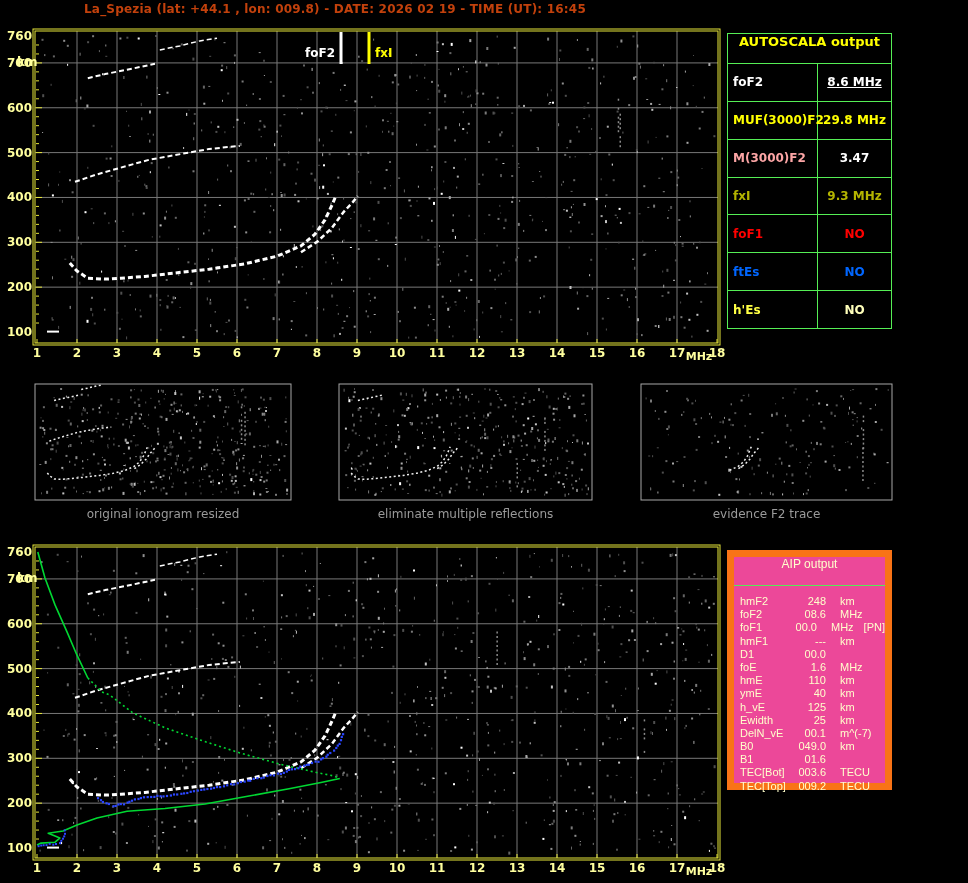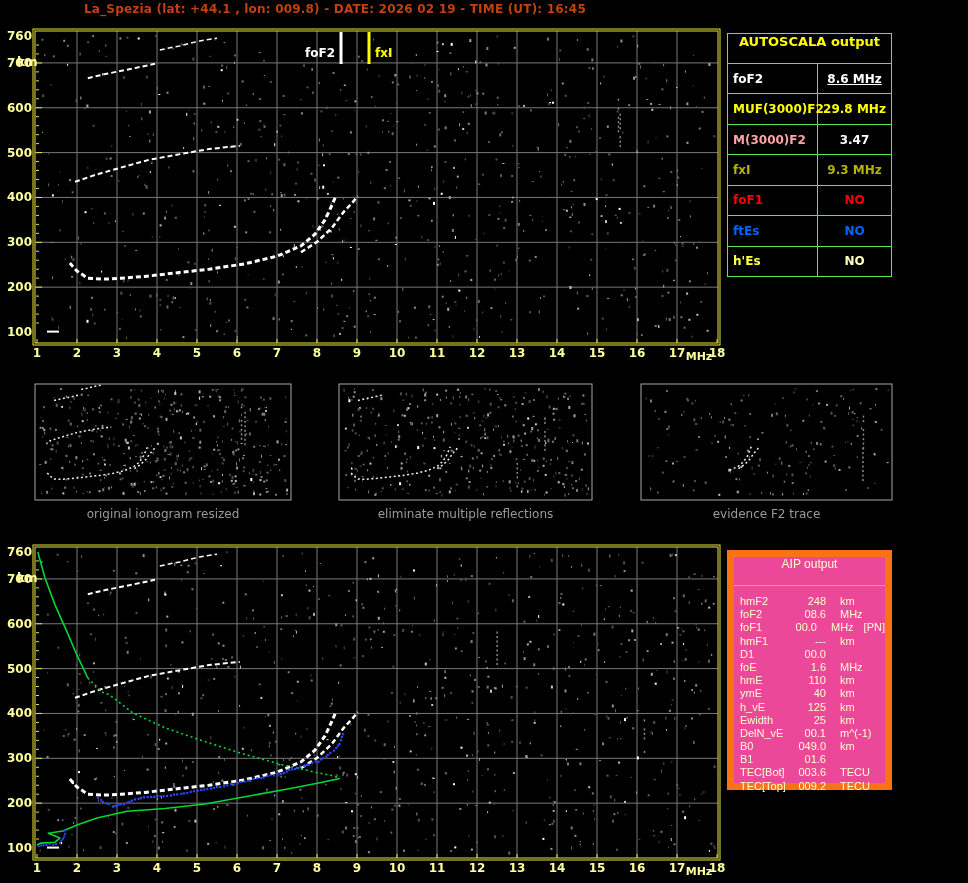--- a/index.html
+++ b/index.html
@@ -9,7 +9,7 @@
   .title{position:absolute;left:84px;top:2px;font:bold 12px "DejaVu Sans",sans-serif;
          color:#c2410c;letter-spacing:0.2px;white-space:nowrap;}
   
-  .as-table{position:absolute;left:727px;top:33px;width:165px;height:244px;
+  .as-table{position:absolute;left:727px;top:33px;width:165px;height:296px;
             border:1px solid #55ee55;box-sizing:border-box;display:flex;flex-direction:column;
             background:#000;}
   .as-header{height:29px;line-height:29px;text-align:center;font:bold 13px "DejaVu Sans",sans-serif;

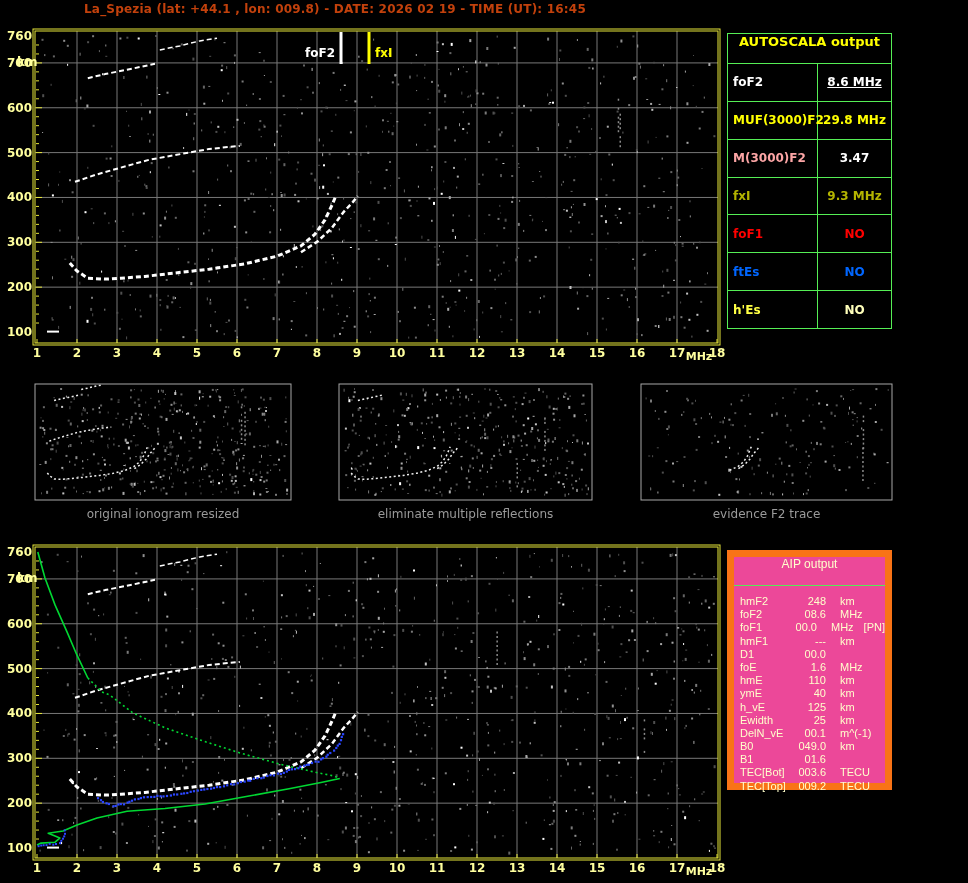--- a/index.html
+++ b/index.html
@@ -3036,7 +3036,7 @@
         <div class="aip-row">
           <span class="aip-label">DelN_vE</span>
           <span class="aip-value">00.1</span>
-          <span class="aip-unit">m^(-1)</span>
+          <span class="aip-unit">m^(-7)</span>
         </div>
         <div class="aip-row">
           <span class="aip-label">B0</span>

